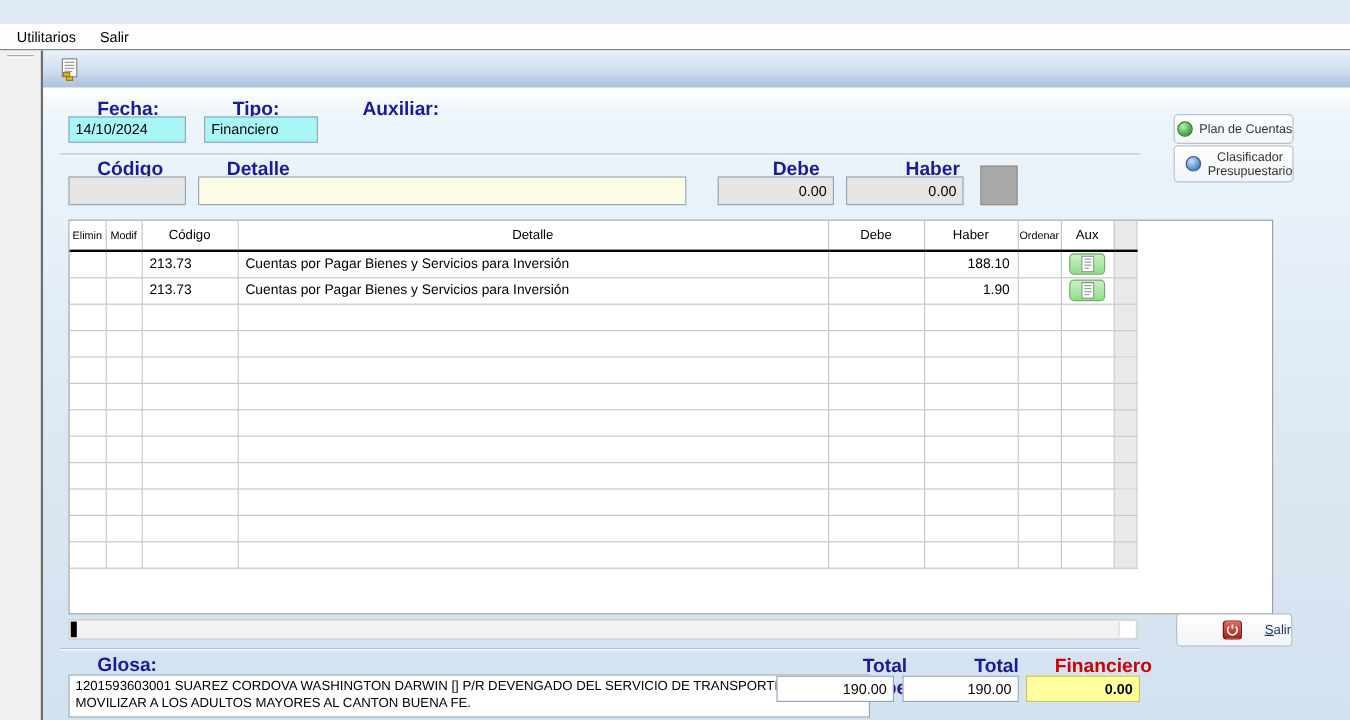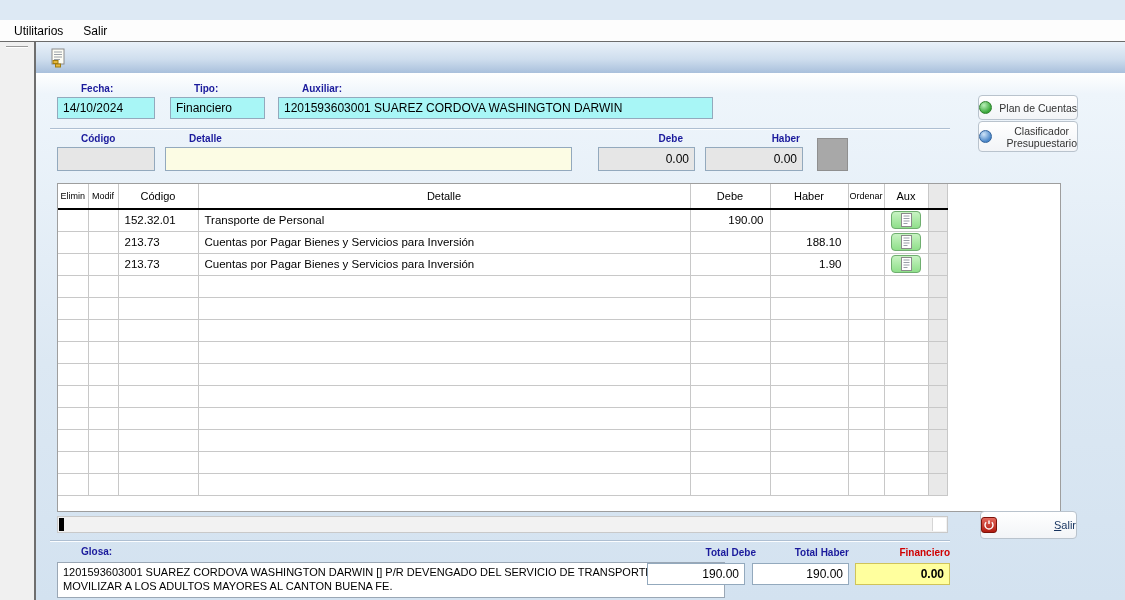--- a/index.html
+++ b/index.html
@@ -32,7 +32,7 @@
   .main { position:absolute; left:36px; top:73px; width:1089px; height:527px;
     background:linear-gradient(180deg,#ffffff 0%,#eef5fb 4%,#dcE8f3 55%,#d3e2f0 100%); }
 
-  .lbl { position:absolute; font-weight:bold; color:#1a1a9c; font-size:10px;padding-left:24px; }
+  .lbl { position:absolute; font-weight:bold; color:#1a1a9c; font-size:16px;padding-left:24px; }
   .lbl-red { color:#d00000; }
   .field { position:absolute; border:1px solid #93a9bd; font-size:12px; padding:2px 5px; display:flex; align-items:center; background:#fff; }
   .cyan { background:#a8f6f6; }

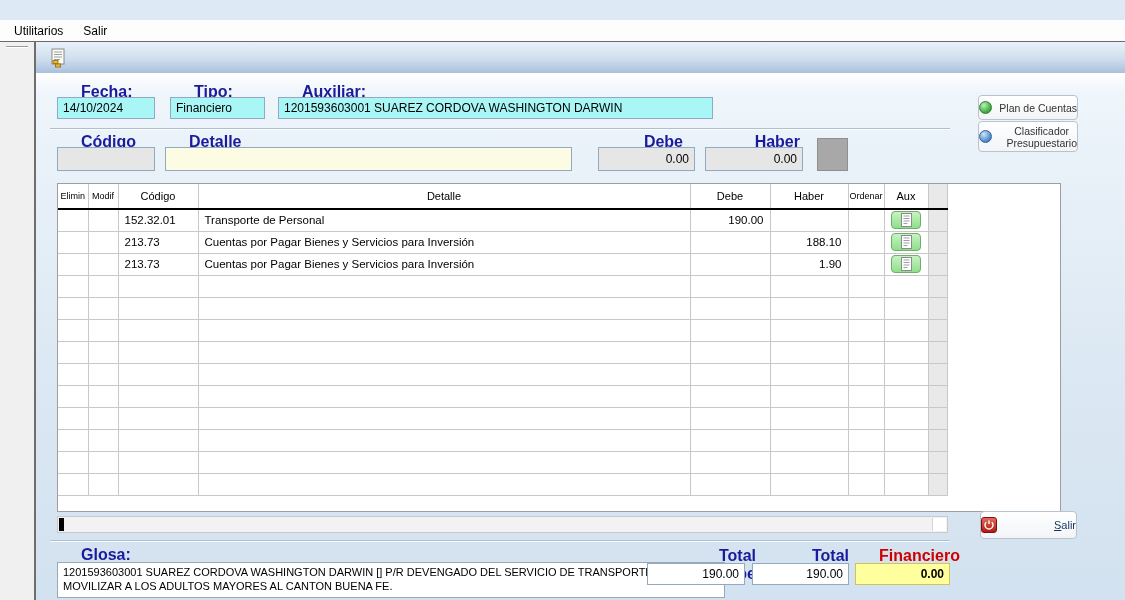--- a/index.html
+++ b/index.html
@@ -120,7 +120,6 @@
     <div class="field cyan" style="left:134px; top:24px; width:95px; height:22px;">Financiero</div>
 
     <span class="lbl" style="left:242px; top:10px;">Auxiliar:</span>
-    <div class="field cyan" style="left:242px; top:24px; width:435px; height:22px;">1201593603001  SUAREZ CORDOVA WASHINGTON DARWIN</div>
 
     <div class="hsep" style="left:14px; top:55px; width:900px;"></div>
 

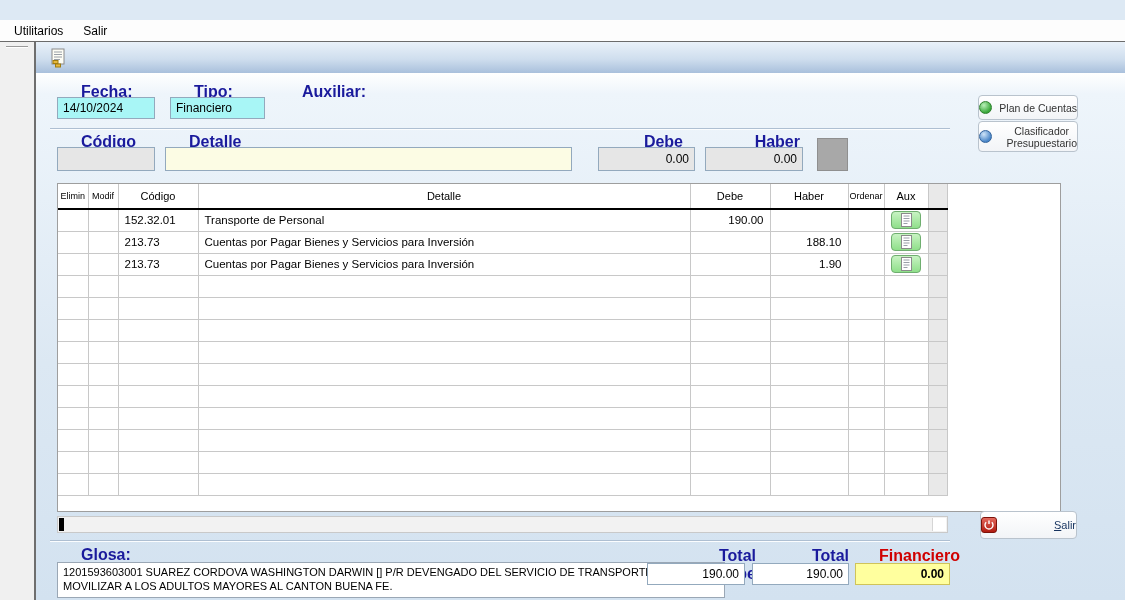--- a/index.html
+++ b/index.html
@@ -64,7 +64,7 @@
 
   
   .sidebtn { position:absolute; background:linear-gradient(180deg,#ffffff,#f2f4f7); border:1px solid #b9c3cd; border-radius:4px;
-    display:flex; align-items:center; justify-content:space-between; gap:5px; font-size:11px; color:#333; text-align:center; line-height:12px; cursor:default; }
+    display:flex; align-items:center; justify-content:flex-end; gap:5px; font-size:11px; color:#333; text-align:center; line-height:12px; cursor:default; }
   .sidebtn.disabled { background:#eef2f6; border-color:#dce2e9; color:#9a9a9a; }
   .sphere { width:13px; height:13px; border-radius:50%; flex:0 0 auto; }
   .sphere.green { background:radial-gradient(circle at 35% 30%, #b9f0b9, #3aa83a 70%); border:1px solid #2d7f2d; }

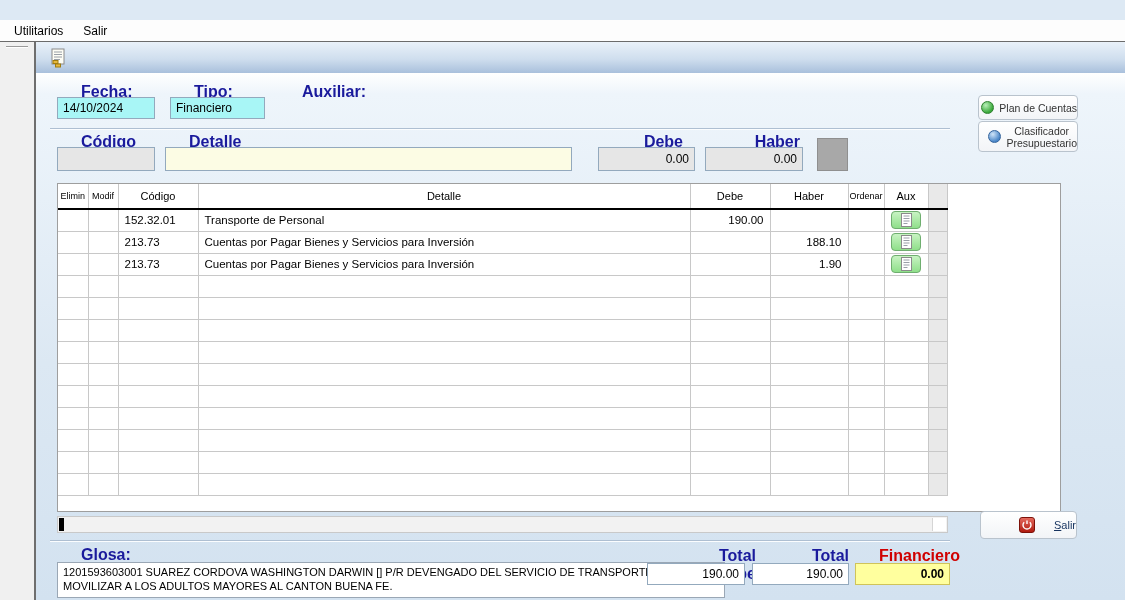--- a/index.html
+++ b/index.html
@@ -167,10 +167,10 @@
           <tr>
             <td></td>
             <td></td>
-            <td>152.32.01</td>
-            <td>Transporte de Personal</td>
-            <td class="r">190.00</td>
+            <td>213.73</td>
+            <td>Cuentas por Pagar Bienes y Servicios para Inversión</td>
             <td class="r"></td>
+            <td class="r">188.10</td>
             <td></td>
             <td>
               <div class="auxbtn">
@@ -193,7 +193,7 @@
             <td>213.73</td>
             <td>Cuentas por Pagar Bienes y Servicios para Inversión</td>
             <td class="r"></td>
-            <td class="r">188.10</td>
+            <td class="r">1.90</td>
             <td></td>
             <td>
               <div class="auxbtn">
@@ -210,29 +210,6 @@
             </td>
             <td class="filler"></td>
           </tr>
-          <tr>
-            <td></td>
-            <td></td>
-            <td>213.73</td>
-            <td>Cuentas por Pagar Bienes y Servicios para Inversión</td>
-            <td class="r"></td>
-            <td class="r">1.90</td>
-            <td></td>
-            <td>
-              <div class="auxbtn">
-                <span>
-                    <svg width="11" height="14" viewBox="0 0 11 14">
-                      <rect x="0.5" y="0.5" width="10" height="13" fill="#fff" stroke="#8a8a8a"></rect>
-                      <line x1="2.5" y1="3" x2="8.5" y2="3" stroke="#9aa0a8"></line>
-                      <line x1="2.5" y1="5.5" x2="8.5" y2="5.5" stroke="#9aa0a8"></line>
-                      <line x1="2.5" y1="8" x2="8.5" y2="8" stroke="#9aa0a8"></line>
-                      <line x1="2.5" y1="10.5" x2="6.5" y2="10.5" stroke="#9aa0a8"></line>
-                    </svg>
-                  </span>
-              </div>
-            </td>
-            <td class="filler"></td>
-          </tr>
 
         <tr>
           <td></td>

